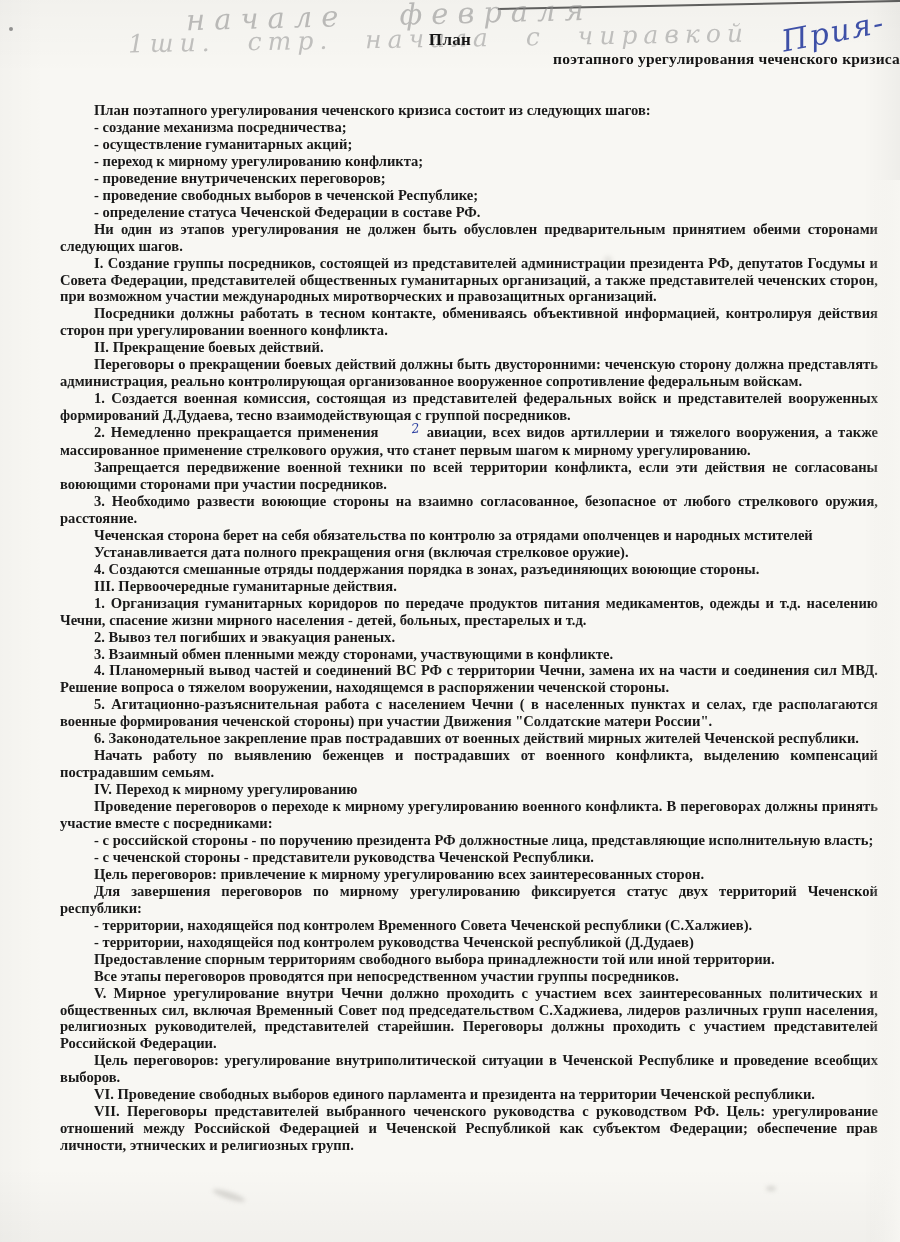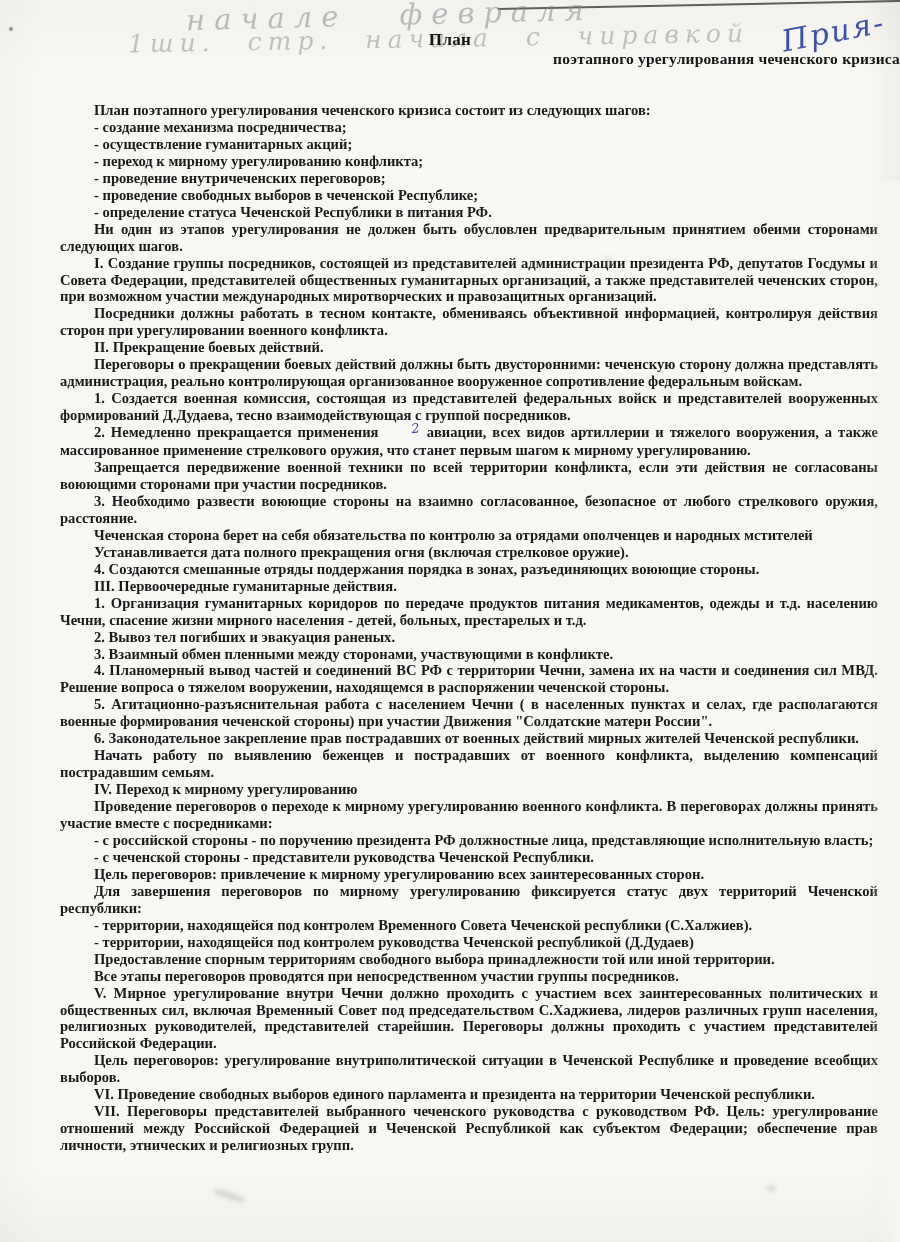--- a/index.html
+++ b/index.html
@@ -109,7 +109,7 @@
       <p><span>- переход к мирному урегулированию конфликта;</span></p>
       <p><span>- проведение внутричеченских переговоров;</span></p>
       <p><span>- проведение свободных выборов в чеченской Республике;</span></p>
-      <p><span>- определение статуса Чеченской Республики в питания РФ.</span></p>
+      <p><span>- определение статуса Чеченской Федерации в составе РФ.</span></p>
       <p><span>Ни один из этапов урегулирования не должен быть обусловлен предварительным принятием обеими сторонами следующих шагов.</span></p>
       <p><span>I. Создание группы посредников, состоящей из представителей администрации президента РФ, депутатов Госдумы и Совета Федерации, представителей общественных гуманитарных организаций, а также представителей чеченских сторон, при возможном участии международных миротворческих и правозащитных организаций.</span></p>
       <p><span>Посредники должны работать в тесном контакте, обмениваясь объективной информацией, контролируя действия сторон при урегулировании военного конфликта.</span></p>

